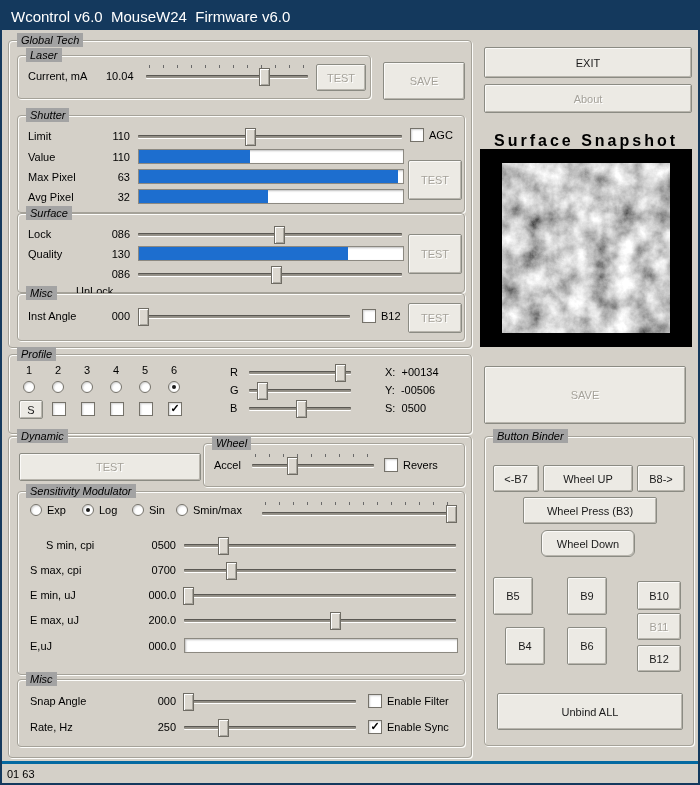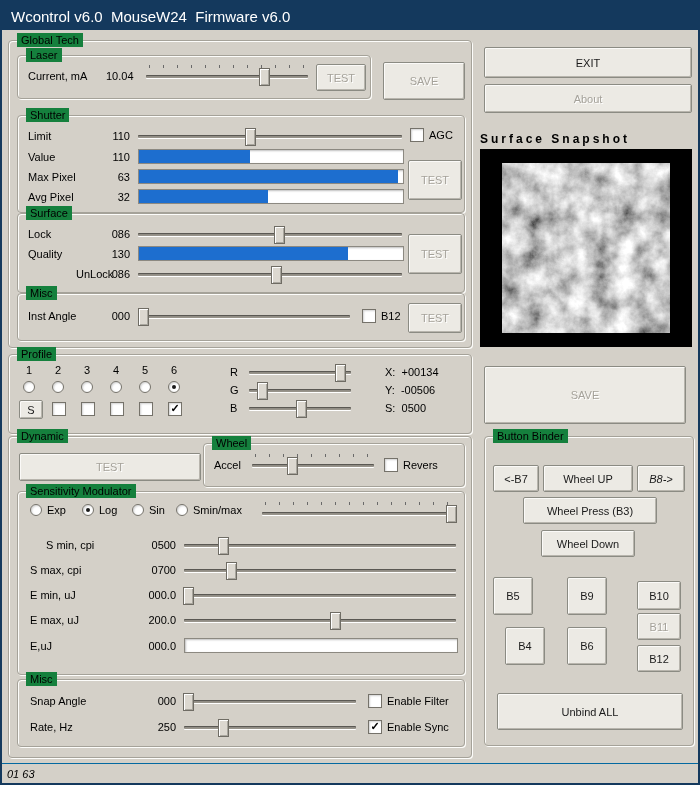--- a/index.html
+++ b/index.html
@@ -12,7 +12,7 @@
   .titlebar{position:absolute;left:0;top:0;right:0;height:28px;background:#14395d;display:flex;align-items:center;}
   .titlebar span{color:#fff;font-size:15px;padding-left:9px;white-space:pre;}
   .gb{position:absolute;border:1px solid #a5a299;border-radius:4px;box-shadow:inset 1px 1px 0 #fdfdfb,1px 1px 0 #fdfdfb;}
-  .gb>.lbl{position:absolute;top:-8px;left:8px;background:#15803d;padding:0 4px;line-height:14px;}
+  .gb>.lbl{position:absolute;top:-8px;left:8px;background:#a3a3a3;padding:0 4px;line-height:14px;font-style:italic;}
   .txt{position:absolute;line-height:14px;white-space:nowrap;}
   .val{position:absolute;line-height:14px;text-align:right;white-space:nowrap;}
   .btn{

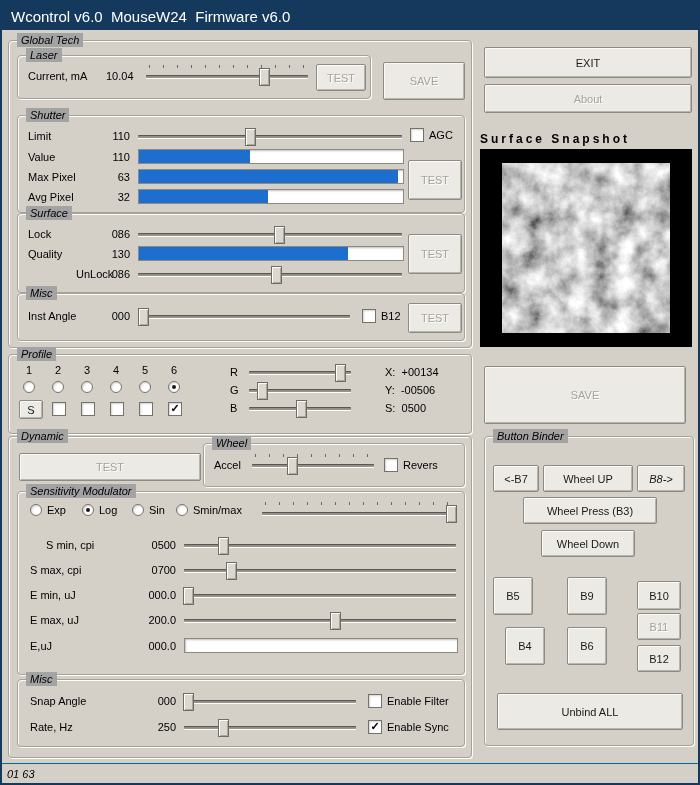--- a/index.html
+++ b/index.html
@@ -40,7 +40,7 @@
   .radio.checked::after{content:"";position:absolute;left:3px;top:3px;width:4px;height:4px;border-radius:50%;background:#1a1a1a;}
   .radio-group{position:absolute;display:flex;align-items:center;gap:5px;cursor:pointer;}
   .snapshot{position:absolute;background:#000;}
-  .snap-title{position:absolute;font-weight:bold;font-size:12px;letter-spacing:3px;}
+  .snap-title{position:absolute;text-align:center;font-weight:bold;font-size:16px;letter-spacing:3px;}
   .statusbar{position:absolute;left:0;right:0;bottom:0;height:19px;border-top:1px solid #0369a1;display:flex;align-items:center;font-style:italic;}
   .statusbar span{padding-left:5px;}
 </style>

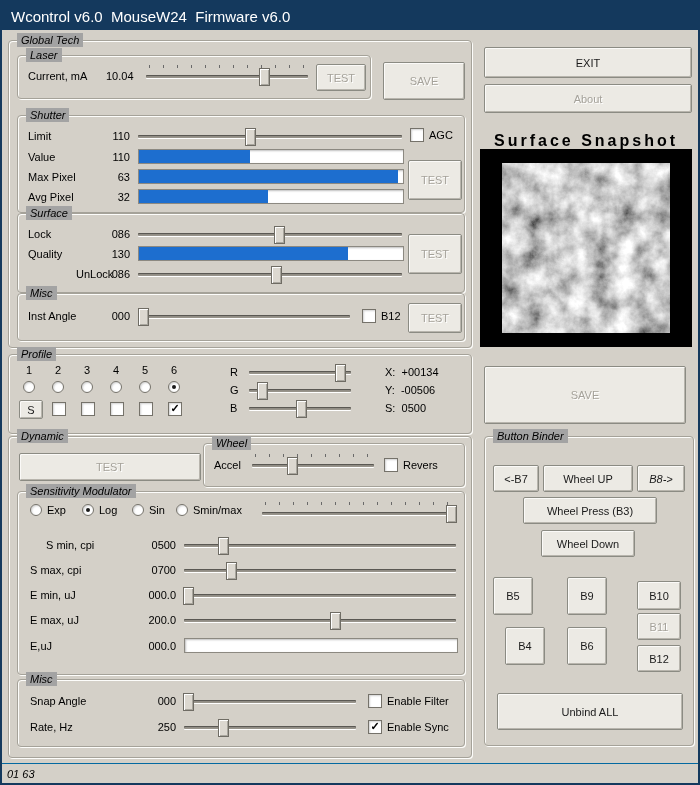--- a/index.html
+++ b/index.html
@@ -120,7 +120,7 @@
         <div class="fill" style="width: 79%;"></div>
       </div>
 
-      <span class="txt" style="left:10px;top:53px;margin-left:48px;">UnLock</span>
+      <span class="txt" style="left:10px;top:70px;margin-left:48px;">UnLock</span>
       <span class="val" style="left:70px;top:53px;width:42px;">086</span>
       <div class="slider" style="left:120px;top:51px;width:264px;">
         <div class="track"></div>

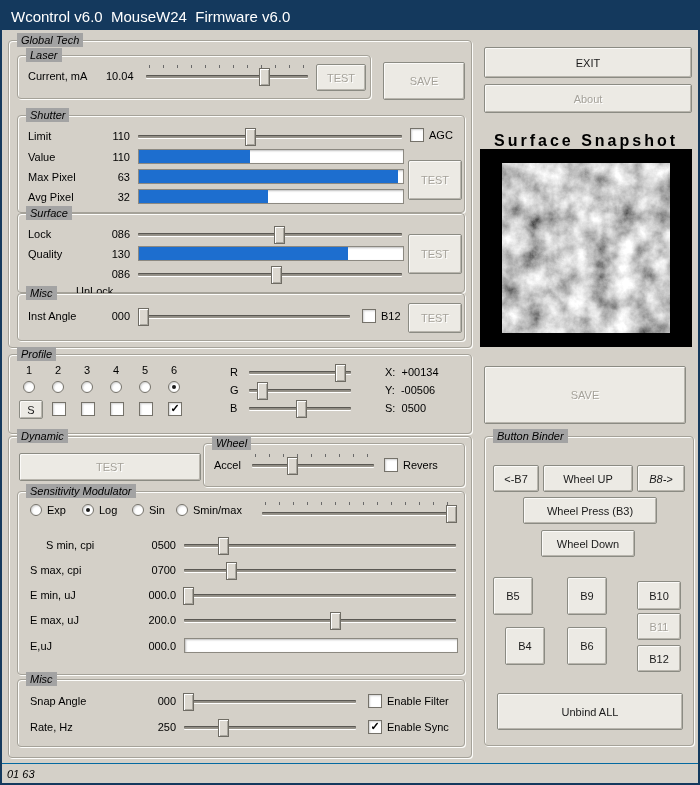--- a/index.html
+++ b/index.html
@@ -335,7 +335,7 @@
 
     <div class="btn" style="left:8px;top:28px;width:44px;height:25px;">&lt;-B7</div>
     <div class="btn" style="left:58px;top:28px;width:88px;height:25px;text-align:center;">Wheel UP</div>
-    <div class="btn" style="left:152px;top:28px;width:46px;height:25px;font-style:italic;">B8-&gt;</div>
+    <div class="btn" style="left:152px;top:28px;width:46px;height:25px;">B8-&gt;</div>
 
     <div class="btn" style="left:38px;top:60px;width:132px;height:25px;">Wheel Press (B3)</div>
     <div class="btn" style="left:56px;top:93px;width:92px;height:25px;">Wheel Down</div>

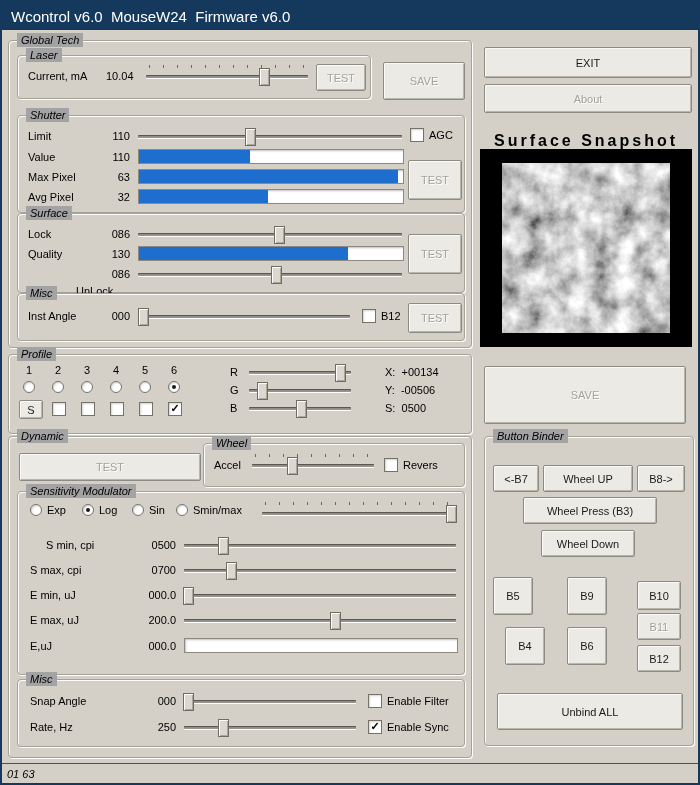--- a/index.html
+++ b/index.html
@@ -338,7 +338,7 @@
     <div class="btn" style="left:152px;top:28px;width:46px;height:25px;">B8-&gt;</div>
 
     <div class="btn" style="left:38px;top:60px;width:132px;height:25px;">Wheel Press (B3)</div>
-    <div class="btn" style="left:56px;top:93px;width:92px;height:25px;">Wheel Down</div>
+    <div class="btn" style="left:56px;top:93px;width:92px;height:25px;border-radius:6px;">Wheel Down</div>
 
     <div class="btn" style="left:8px;top:140px;width:38px;height:36px;">B5</div>
     <div class="btn" style="left:82px;top:140px;width:38px;height:36px;">B9</div>

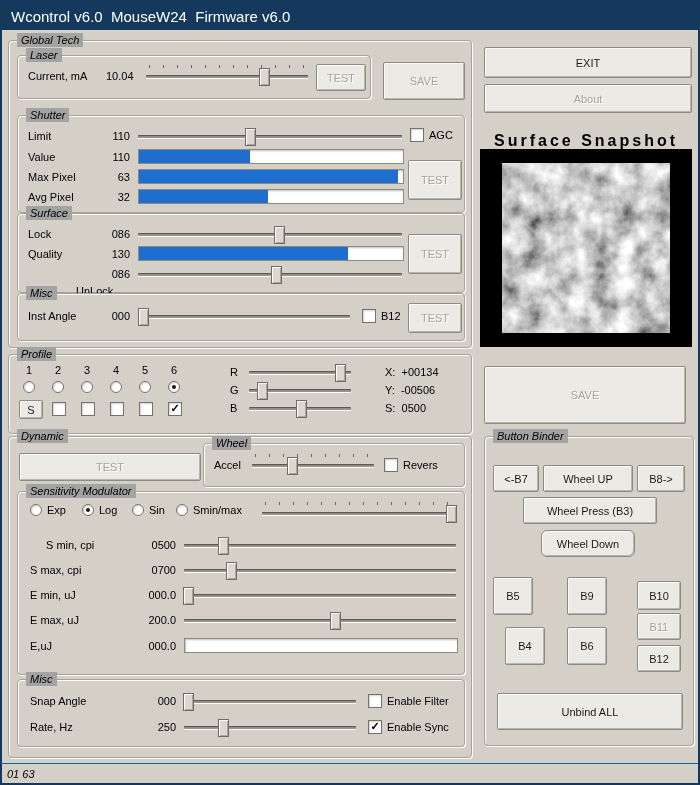--- a/index.html
+++ b/index.html
@@ -41,7 +41,7 @@
   .radio-group{position:absolute;display:flex;align-items:center;gap:5px;cursor:pointer;}
   .snapshot{position:absolute;background:#000;}
   .snap-title{position:absolute;text-align:center;font-weight:bold;font-size:16px;letter-spacing:3px;}
-  .statusbar{position:absolute;left:0;right:0;bottom:0;height:19px;border-top:1px solid #0369a1;display:flex;align-items:center;font-style:italic;}
+  .statusbar{position:absolute;left:0;right:0;bottom:0;height:19px;border-top:3px solid #0369a1;display:flex;align-items:center;}
   .statusbar span{padding-left:5px;}
 </style>
 </head>

